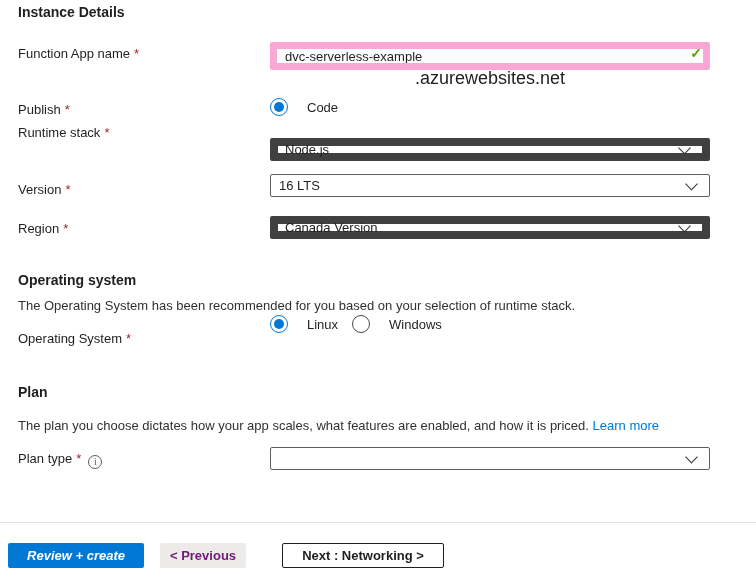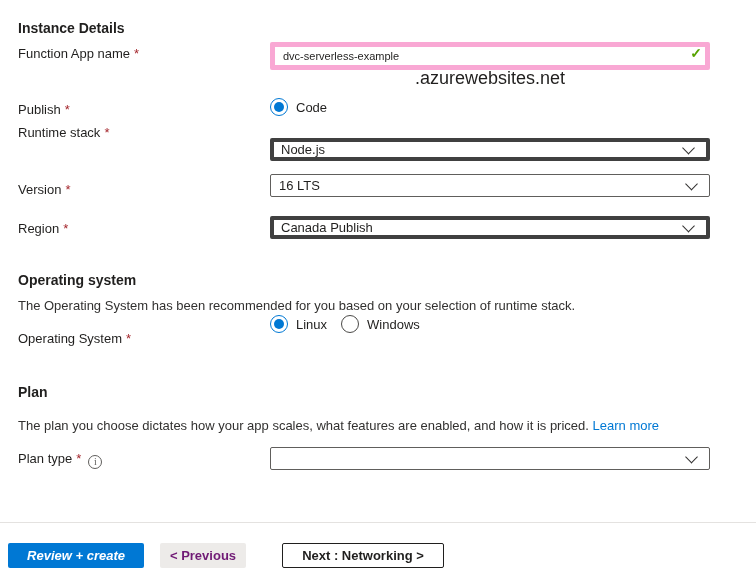--- a/index.html
+++ b/index.html
@@ -79,7 +79,7 @@
 
 <div>
 
-  <div class="abs section-title" style="top:20px;">Instance Details</div>
+  <div class="abs section-title" style="top:4px;">Instance Details</div>
 
   <div class="abs field-label" style="top:46px;">
     <span>Function App name</span><span class="required">*</span>

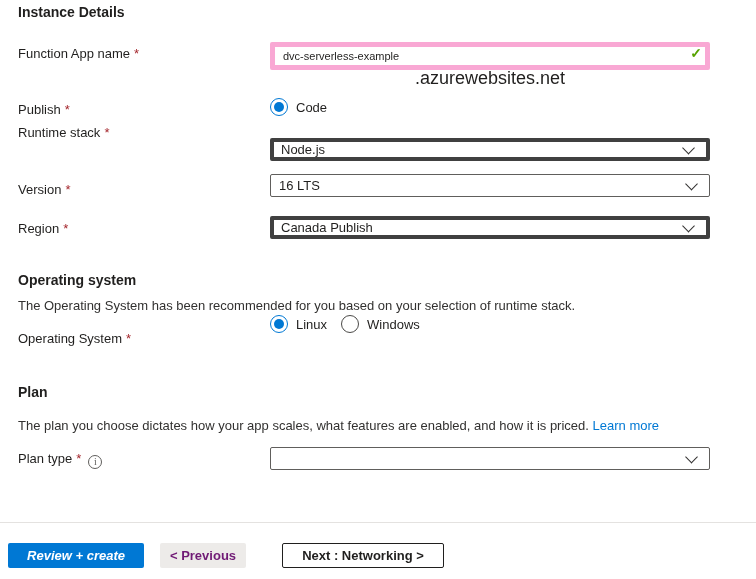--- a/index.html
+++ b/index.html
@@ -18,8 +18,8 @@
   
   .text-input-wrap { height: 22px; }
   .text-input {
-    width: 100%; height: 28px; border: 5px solid #f9a8d4; background: #fff;
-    font-family: "Liberation Sans", sans-serif; font-size: 11px; color: #201f1e;
+    width: 100%; height: 28px; border: 7px solid #f9a8d4; background: #fff;
+    font-family: "Liberation Sans", sans-serif; font-size: 13px; color: #201f1e;
     padding: 0 26px 0 8px; outline: none; border-radius: 2px;
   }
   .valid-check {

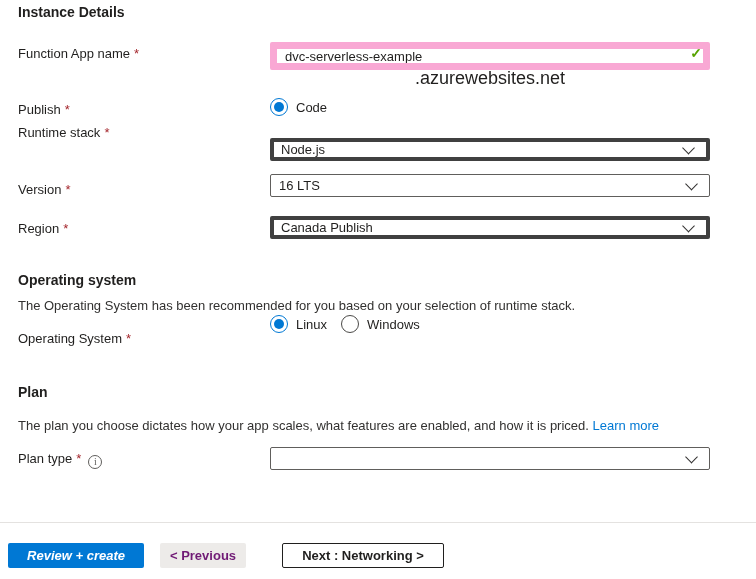--- a/index.html
+++ b/index.html
@@ -42,7 +42,7 @@
 
   
   .radio-row { display: flex; align-items: center; gap: 14px; }
-  .radio { display: inline-flex; align-items: center; gap: 8px; cursor: pointer; }
+  .radio { display: inline-flex; align-items: center; gap: 19px; cursor: pointer; }
   .radio-circle {
     width: 18px; height: 18px; border-radius: 50%; border: 1px solid #4b4a48;
     display: flex; align-items: center; justify-content: center; background: #fff; flex: 0 0 auto;

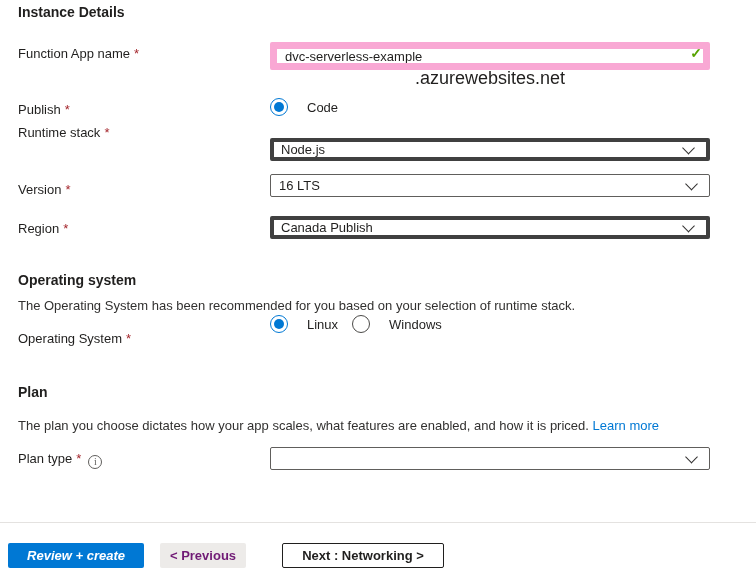--- a/index.html
+++ b/index.html
@@ -33,7 +33,7 @@
     display: flex; align-items: center; padding-left: 8px; cursor: pointer;
     font-size: 13px; color: #201f1e; position: absolute;
   }
-  .select.dirty { border: 4px solid #404040; padding-left: 7px; }
+  .select.dirty { border: 8px solid #404040; padding-left: 7px; }
   .chevron {
     position: absolute; right: 13px; top: 50%;
     width: 9px; height: 9px; border-right: 1px solid #323130; border-bottom: 1px solid #323130;

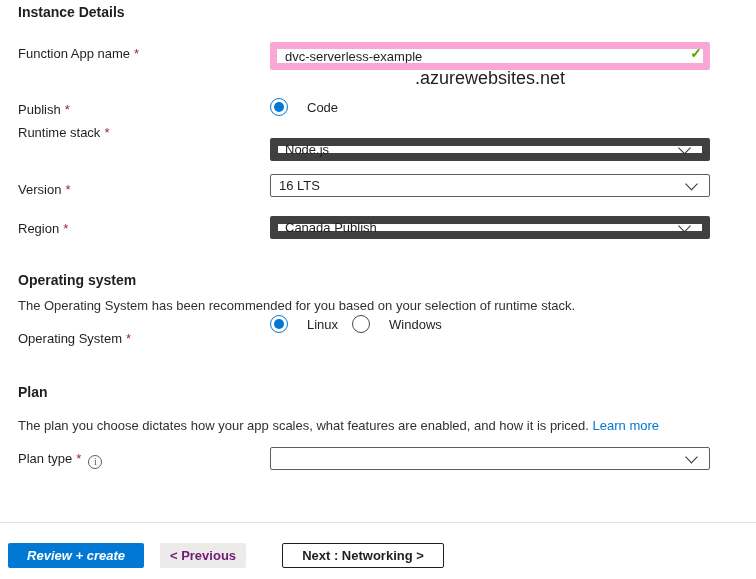--- a/index.html
+++ b/index.html
@@ -122,7 +122,7 @@
     <span>Region</span><span class="required">*</span>
   </div>
   <div class="select dirty field-col" style="top:216px;">
-    <span>Canada Publish</span>
+    <span>Canada Version</span>
     <span class="chevron"></span>
   </div>
 

